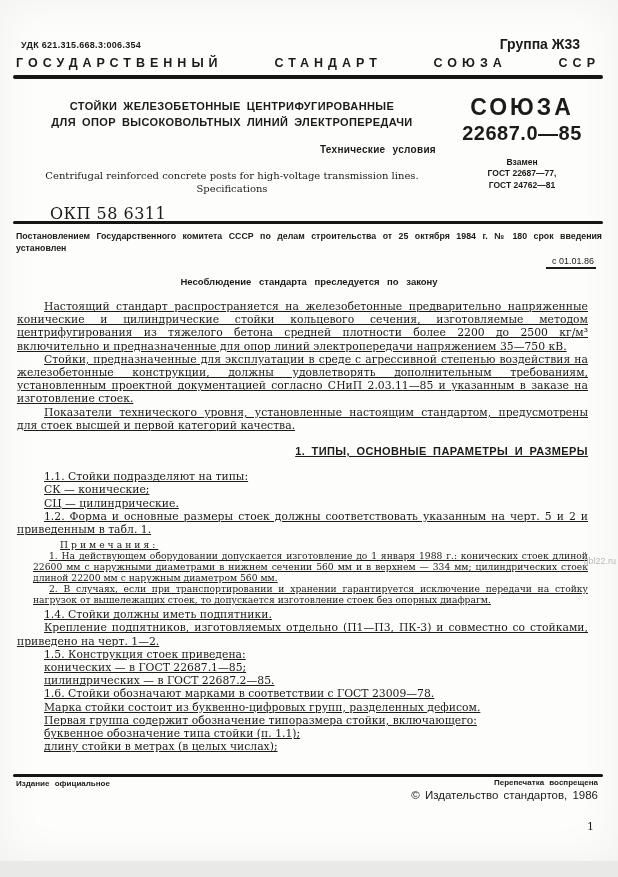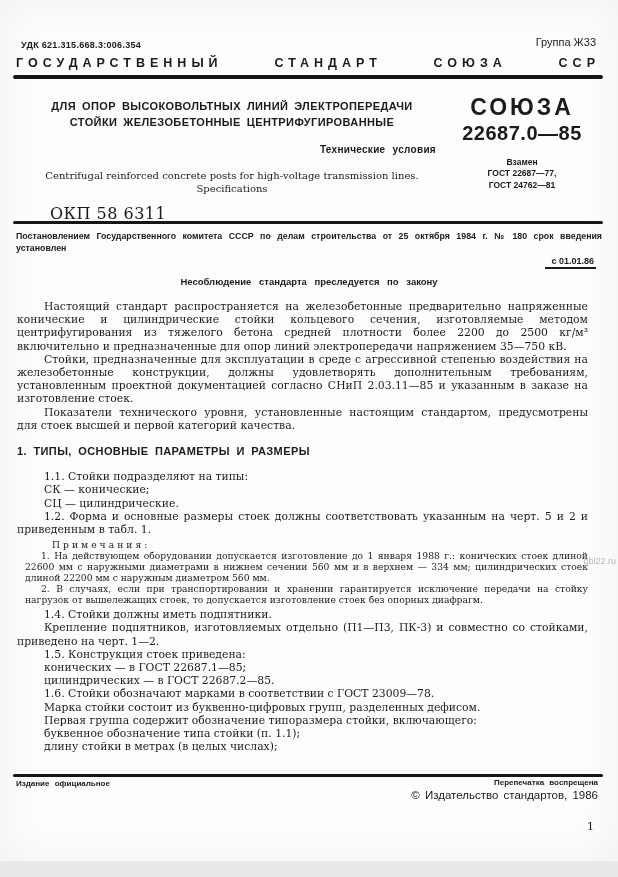--- a/index.html
+++ b/index.html
@@ -19,8 +19,8 @@
     font-weight: bold; font-size: 9px; letter-spacing: 0.3px;
   }
   .group {
-    position: absolute; top: 36px; right: 22px;
-    font-weight: normal; font-size: 11px;
+    position: absolute; top: 36px; right: 38px;
+    font-weight: bold; font-size: 14px;
   }
   .state-standard {
     position: absolute; top: 56px; left: 16px; right: 18px;

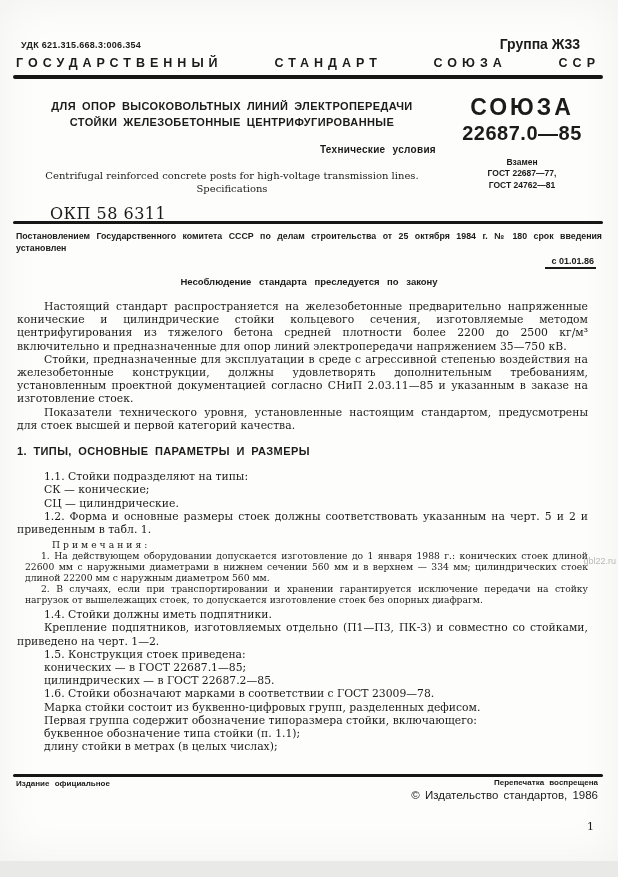--- a/index.html
+++ b/index.html
@@ -133,8 +133,8 @@
   <div class="rule rule-1"></div>
 
   <div class="title-block">
+    <div class="title-line">СТОЙКИ ЖЕЛЕЗОБЕТОННЫЕ ЦЕНТРИФУГИРОВАННЫЕ</div>
     <div class="title-line">ДЛЯ ОПОР ВЫСОКОВОЛЬТНЫХ ЛИНИЙ ЭЛЕКТРОПЕРЕДАЧИ</div>
-    <div class="title-line">СТОЙКИ ЖЕЛЕЗОБЕТОННЫЕ ЦЕНТРИФУГИРОВАННЫЕ</div>
     <div class="subtitle">Технические условия</div>
     <div class="en-title">
       <div>Centrifugal reinforced concrete posts for high-voltage transmission lines.</div>

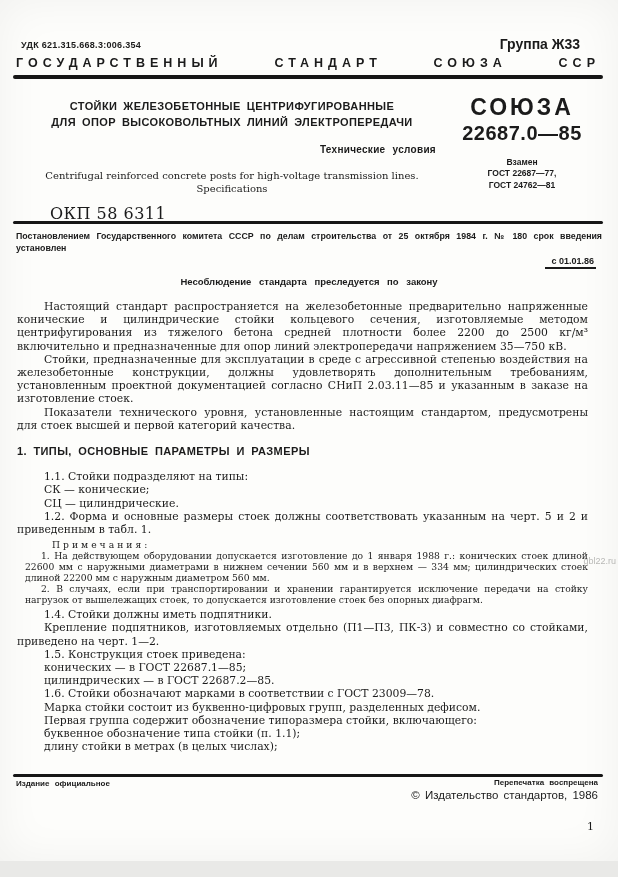--- a/index.html
+++ b/index.html
@@ -69,7 +69,7 @@
   }
   .effective-date {
     position: absolute; top: 256px; right: 22px;
-    font-weight: bold; font-size: 9px;
+    font-weight: normal; font-size: 9px;
     border-bottom: 2px solid #1b1b1b; padding: 0 2px 1px 6px;
   }
   .law-notice {

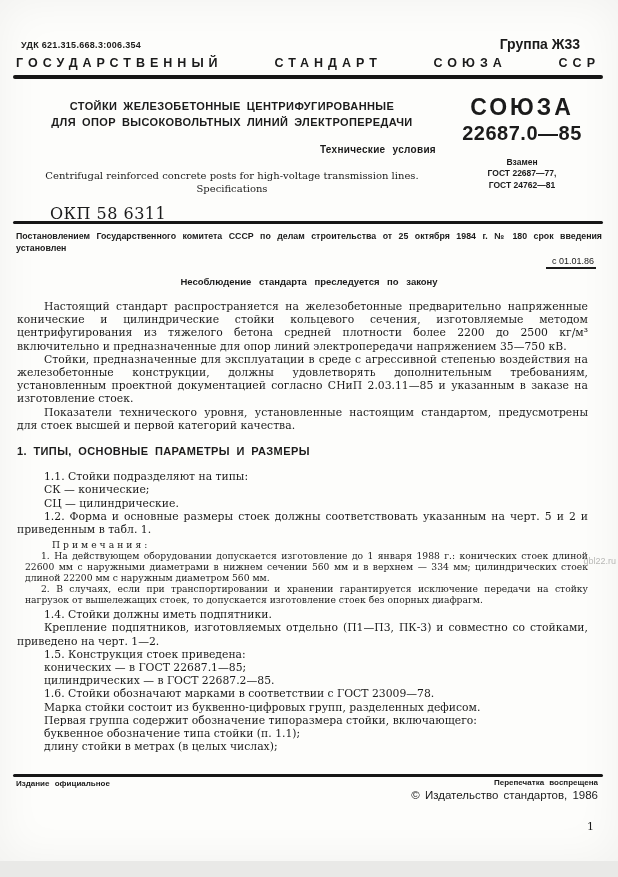--- a/index.html
+++ b/index.html
@@ -80,7 +80,7 @@
   .body-text {
     position: absolute; top: 300px; left: 17px; right: 30px;
     font-family: "DejaVu Serif", serif;
-    font-size: 10.8px; line-height: 13.2px;
+    font-size: 10.8px; line-height: 13.2px; text-decoration: underline;
   }
   .para, .item {
     margin: 0; text-indent: 27px; text-align: justify;

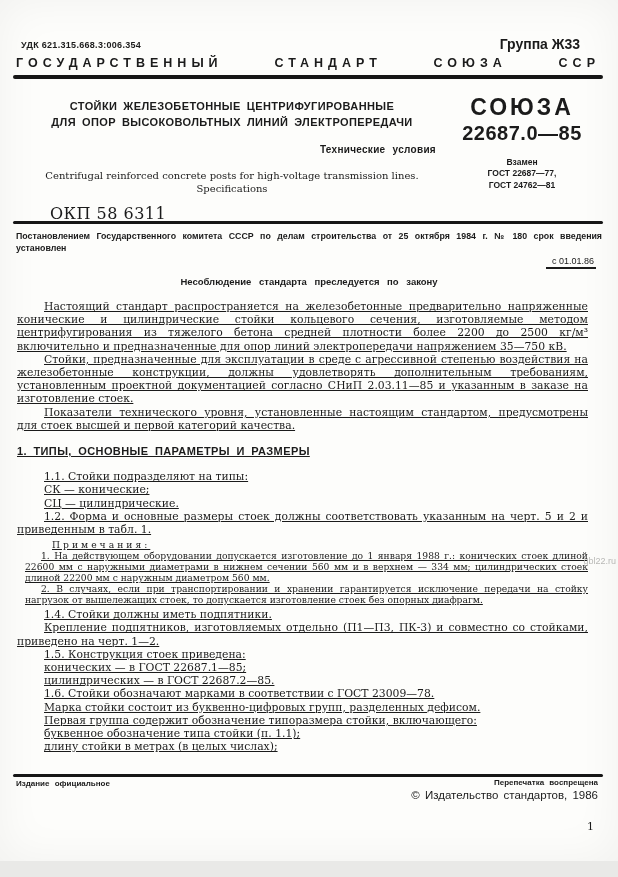--- a/index.html
+++ b/index.html
@@ -87,7 +87,7 @@
   }
   .section-heading {
     font-family: "Liberation Sans", sans-serif;
-    font-weight: bold; font-size: 11px; text-align: left;
+    font-weight: bold; font-size: 11px; text-align: right;
     letter-spacing: 0.4px; word-spacing: 3px;
     margin: 13px 0 12px 0;
   }

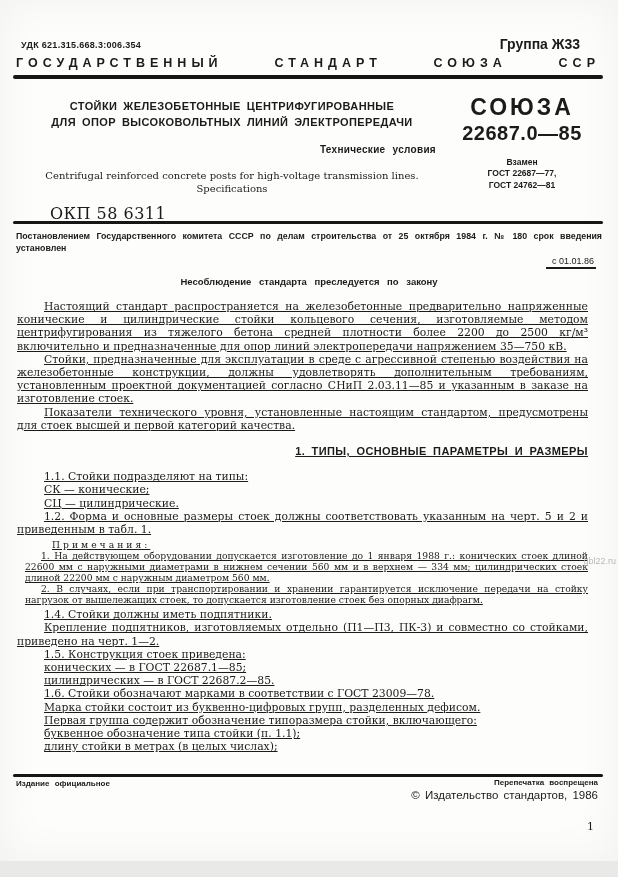--- a/index.html
+++ b/index.html
@@ -91,7 +91,7 @@
     letter-spacing: 0.4px; word-spacing: 3px;
     margin: 13px 0 12px 0;
   }
-  .notes { margin: 3px 0 3px 8px; }
+  .notes { margin: 3px 0 3px 16px; }
   .notes-label {
     font-size: 9.2px; line-height: 11px; letter-spacing: 3px;
     text-indent: 27px; margin: 0;

